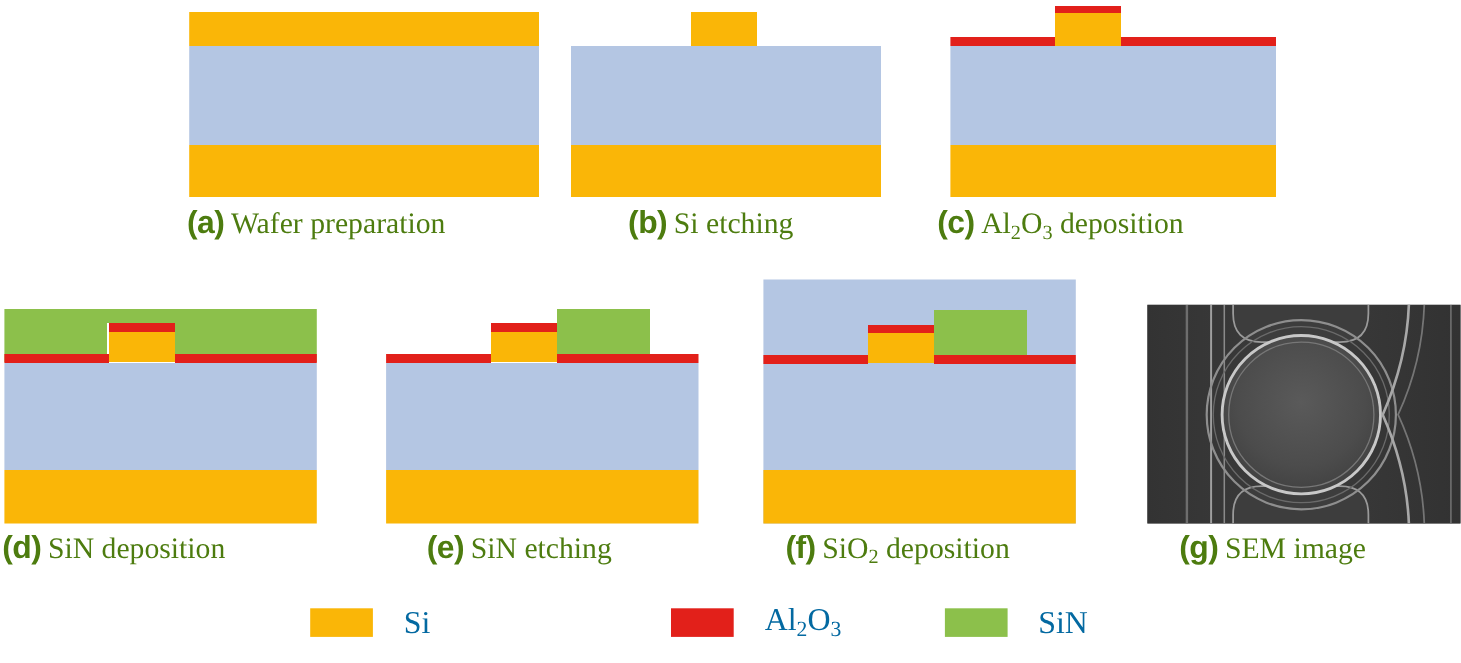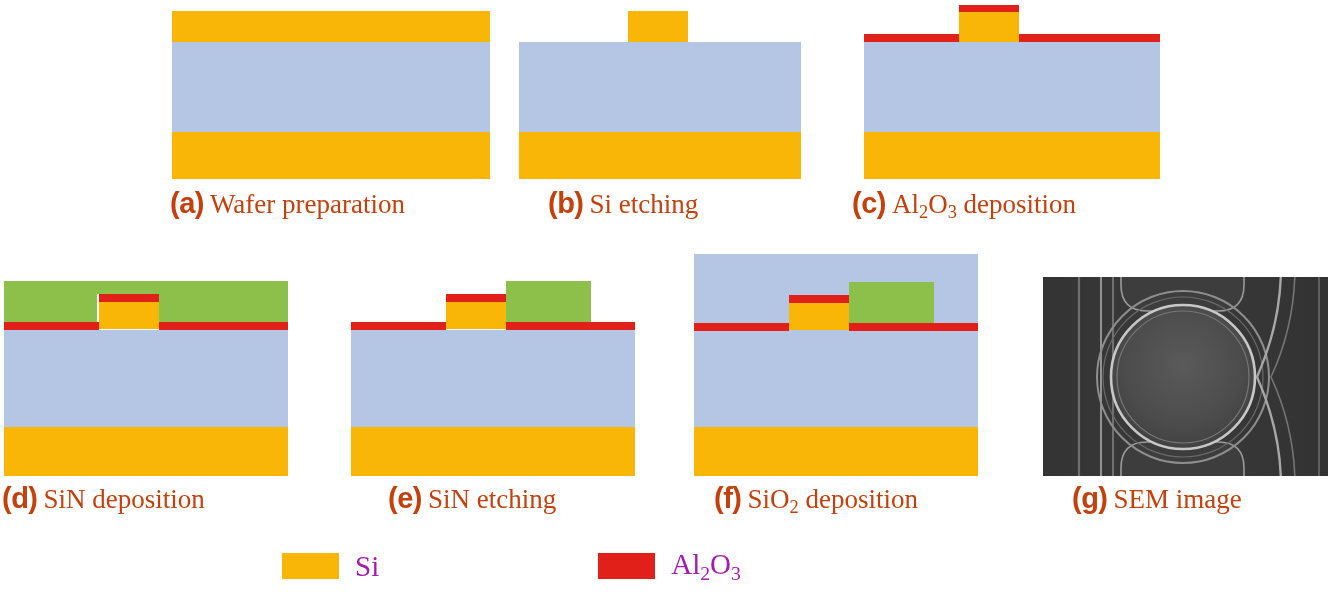--- a/index.html
+++ b/index.html
@@ -23,7 +23,7 @@
     position: absolute;
     white-space: nowrap;
     line-height: 1;
-    color: #c2410c;
+    color: #4d7c0f;
   }
   .caption .tag {
     font-family: "Liberation Sans", "DejaVu Sans", sans-serif;

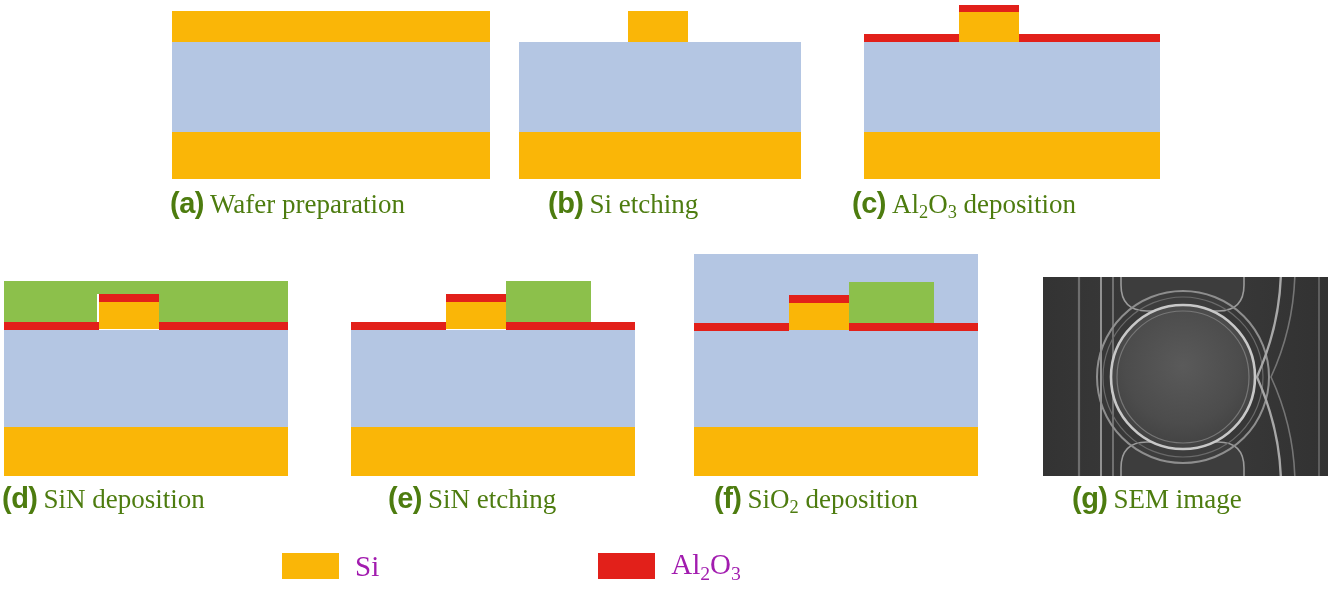--- a/index.html
+++ b/index.html
@@ -105,7 +105,7 @@
           <rect x="0" y="31" width="282" height="90" fill="#B4C6E3" shape-rendering="crispEdges"></rect>
           <rect x="0" y="121" width="282" height="47" fill="#FAB607" shape-rendering="crispEdges"></rect>
         </svg></div>
-      <div class="caption" style="left: 548px; top: 189px;"><span class="tag">(b)</span><span class="text">Si etching</span></div>
+      <div class="caption" style="left: 571px; top: 189px;"><span class="tag">(b)</span><span class="text">Si etching</span></div>
       <div class="panel" style="left: 864px; top: 5px; width: 296px; height: 174px;"><svg width="296" height="174" viewBox="0 0 296 174">
           <rect x="95" y="0" width="60" height="7" fill="#E2201A" shape-rendering="crispEdges"></rect>
           <rect x="95" y="7" width="60" height="30" fill="#FAB607" shape-rendering="crispEdges"></rect>

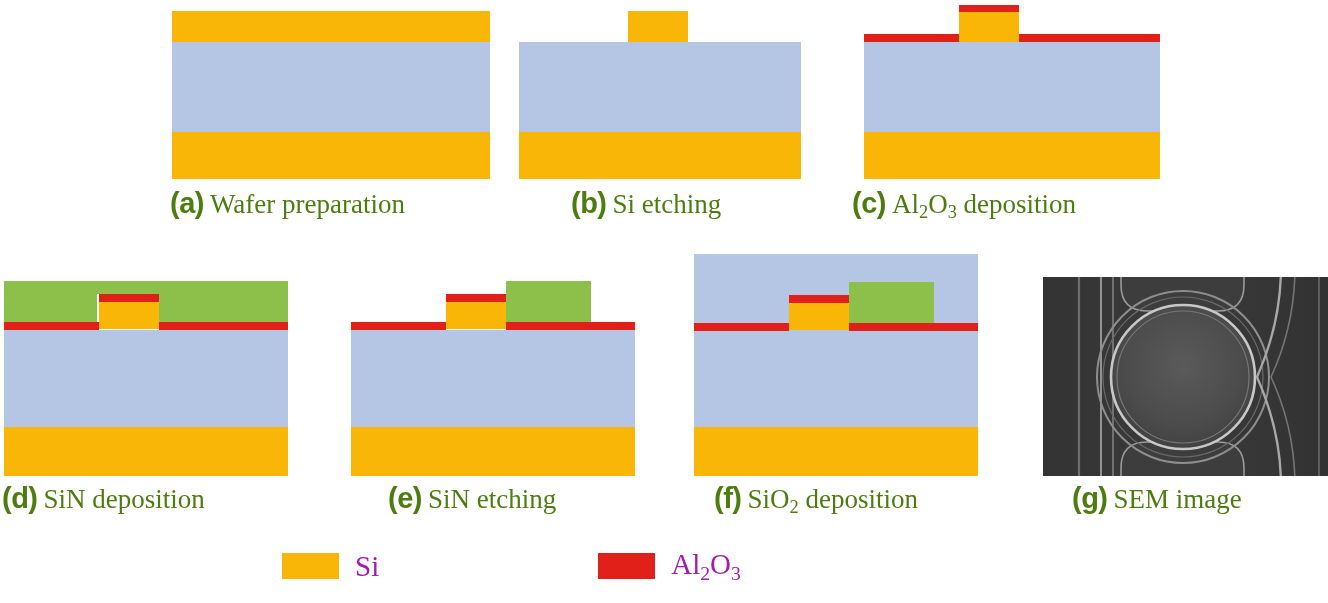--- a/index.html
+++ b/index.html
@@ -76,8 +76,8 @@
   .legend-label {
     font-family: "Liberation Serif", "DejaVu Serif", serif;
     font-size: 29px;
-    color: #a21caf;
-    margin-left: 16px;
+    color: #0369a1;
+    margin-left: 28px;
     white-space: nowrap;
   }
   .legend-label sub {

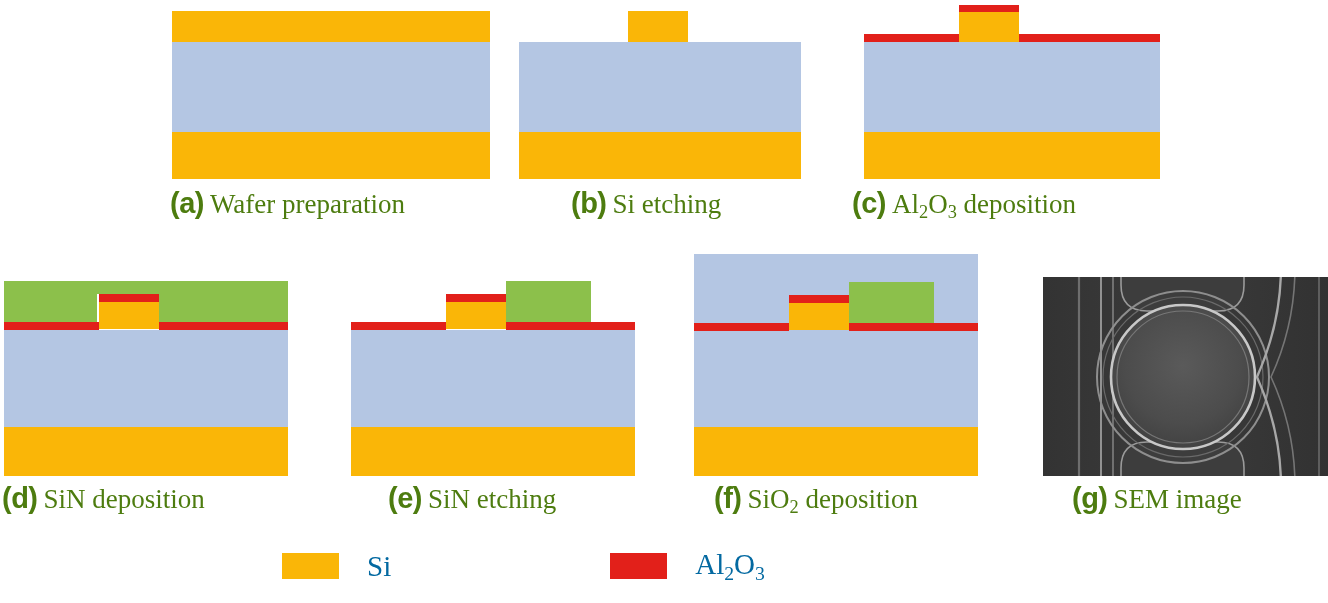--- a/index.html
+++ b/index.html
@@ -197,6 +197,10 @@
           <span class="legend-label">Al<sub>2</sub>O<sub>3</sub></span>
         </div>
         <span class="gap-3"></span>
+        <div class="legend-item">
+          <span class="legend-swatch" style="background: rgb(140, 192, 75);"></span>
+          <span class="legend-label">SiN</span>
+        </div>
       </div>
   </div>
 

